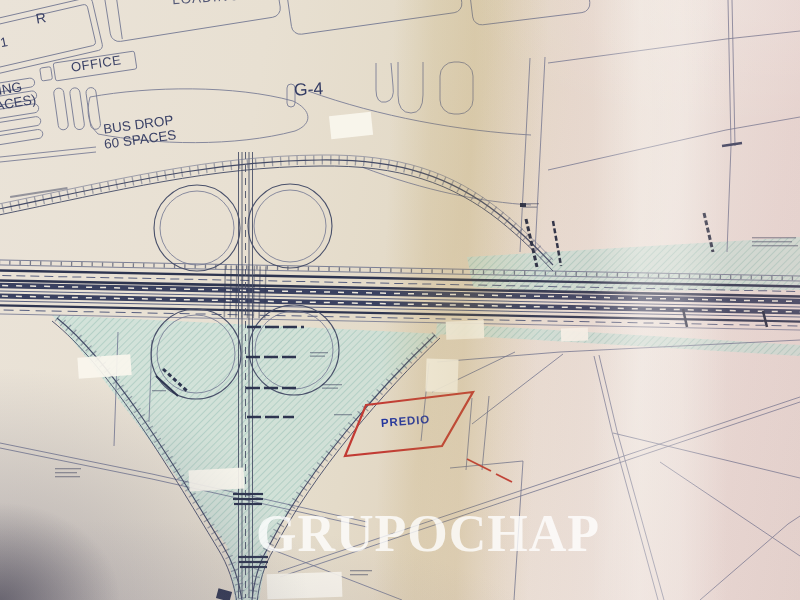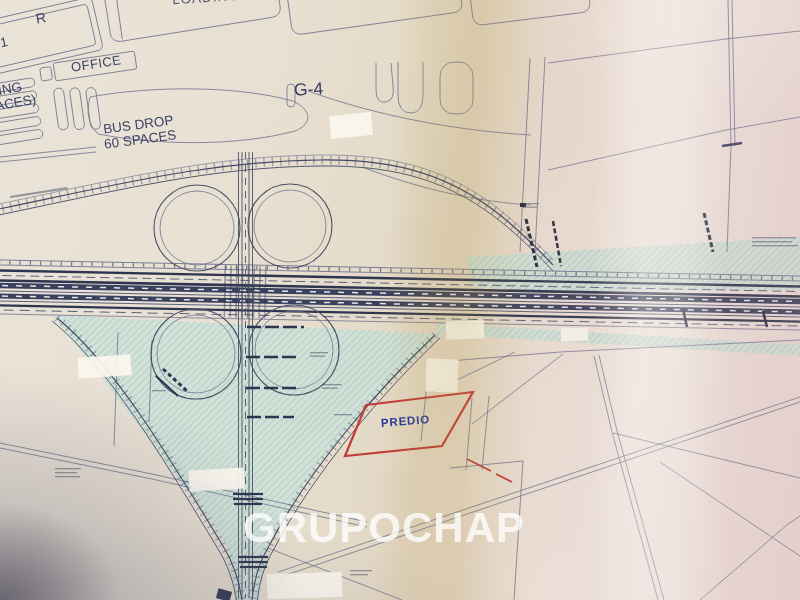--- a/index.html
+++ b/index.html
@@ -32,9 +32,10 @@
       linear-gradient(90deg, rgba(205,160,150,0) 60%, rgba(205,160,150,.10) 72%, rgba(210,165,158,.16) 100%);
   }
   .watermark{
-    position:absolute;left:243px;top:504px;
-    font-size:42px;font-weight:bold;letter-spacing:1px;
+    position:absolute;left:256px;top:504px;
+    font-size:52px;font-weight:bold;letter-spacing:1px;
     color:rgba(255,255,255,.78);
+    font-family:Liberation Serif, serif;
   }
 </style>
 </head>

